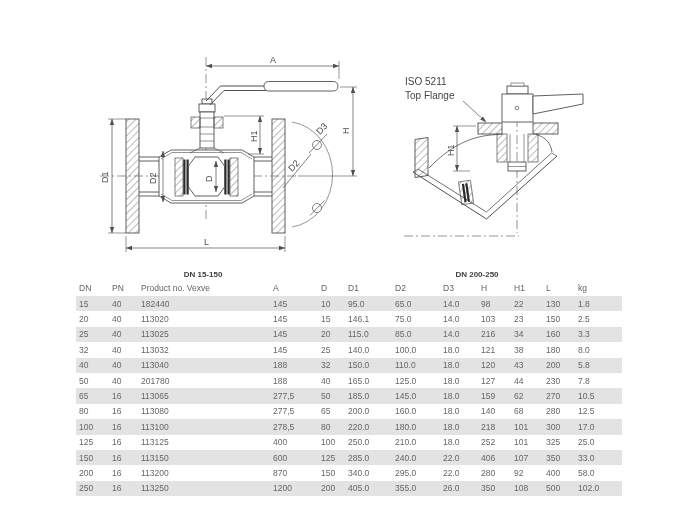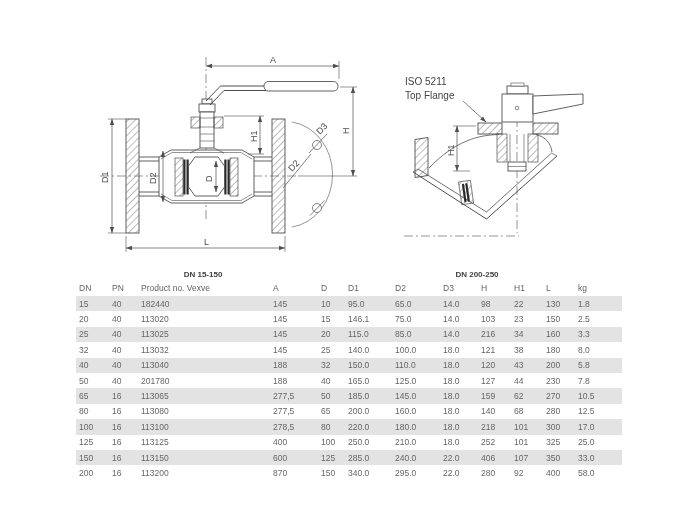--- a/index.html
+++ b/index.html
@@ -373,6 +373,20 @@
       <td>58.0</td>
     </tr>
 
+    <tr>
+      <td>250</td>
+      <td>16</td>
+      <td>113250</td>
+      <td>1200</td>
+      <td>200</td>
+      <td>405.0</td>
+      <td>355.0</td>
+      <td>26.0</td>
+      <td>350</td>
+      <td>108</td>
+      <td>500</td>
+      <td>102.0</td>
+    </tr>
   </tbody>
   </table>
 

